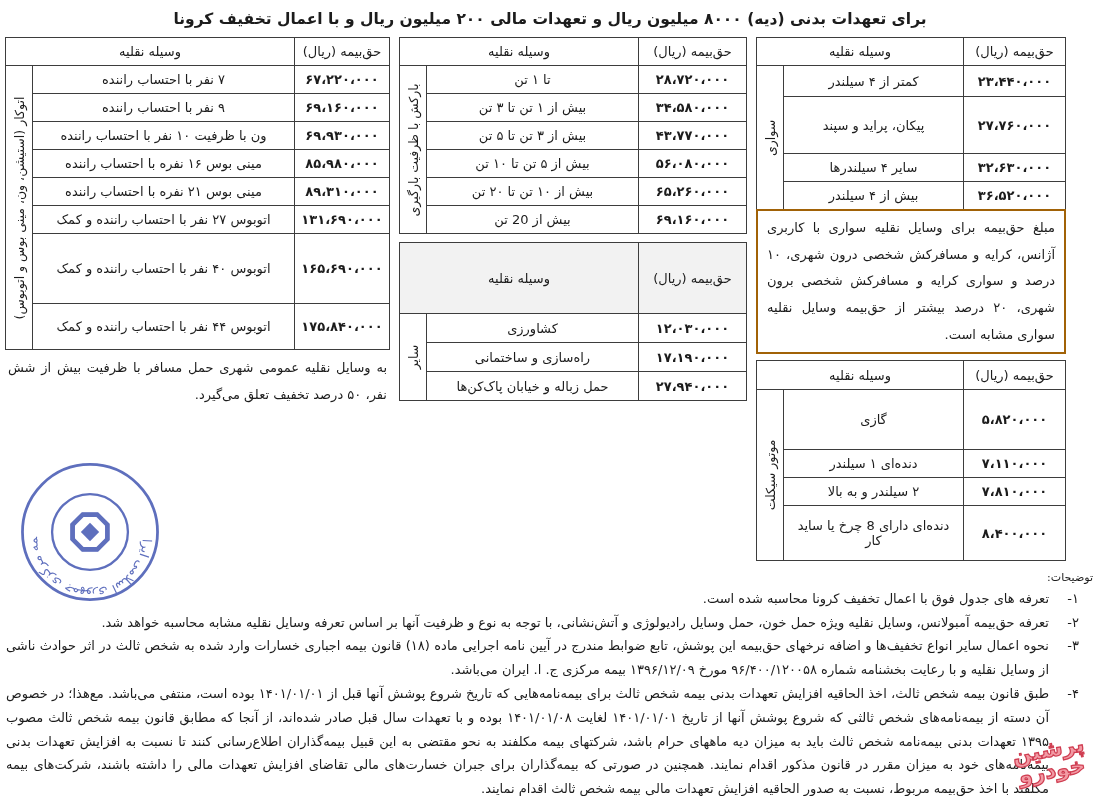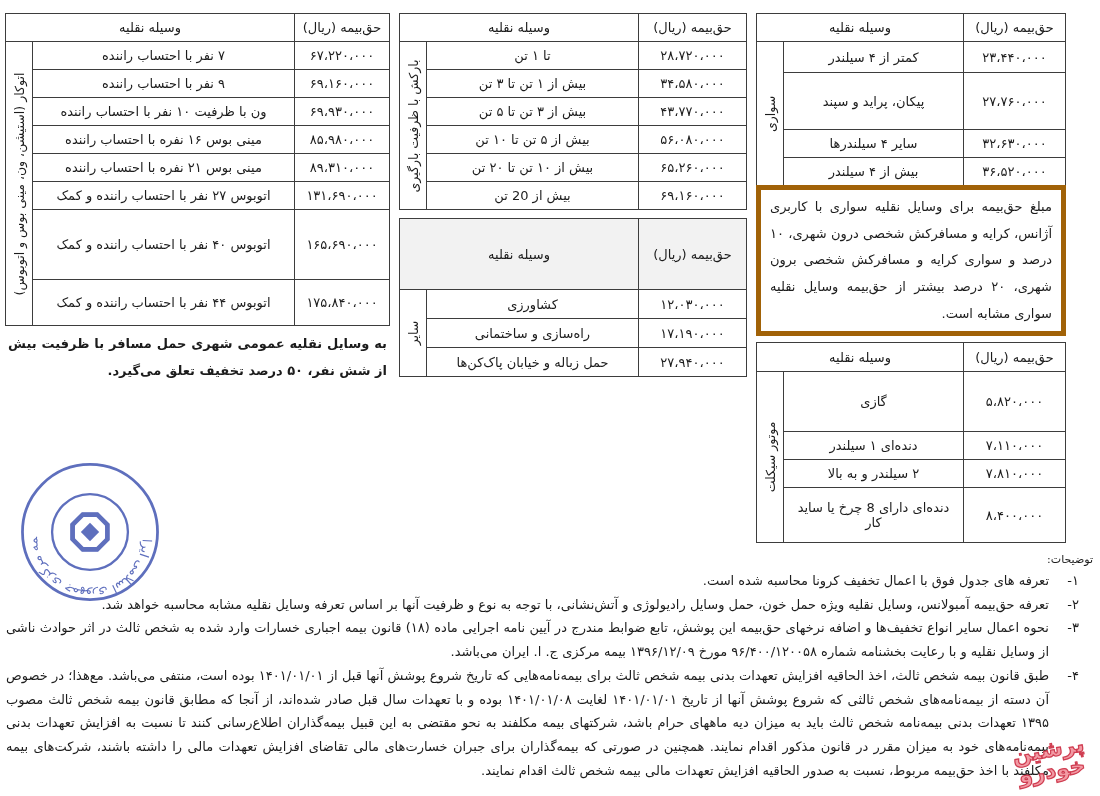--- a/index.html
+++ b/index.html
@@ -53,6 +53,7 @@
 <div class="page">
 
   <div class="titles">
+    <div>برای تعهدات بدنی (دیه) ۸۰۰۰ میلیون ریال و تعهدات مالی ۲۰۰ میلیون ریال و با اعمال تخفیف کرونا</div>
   </div>
 
   <div class="cols">

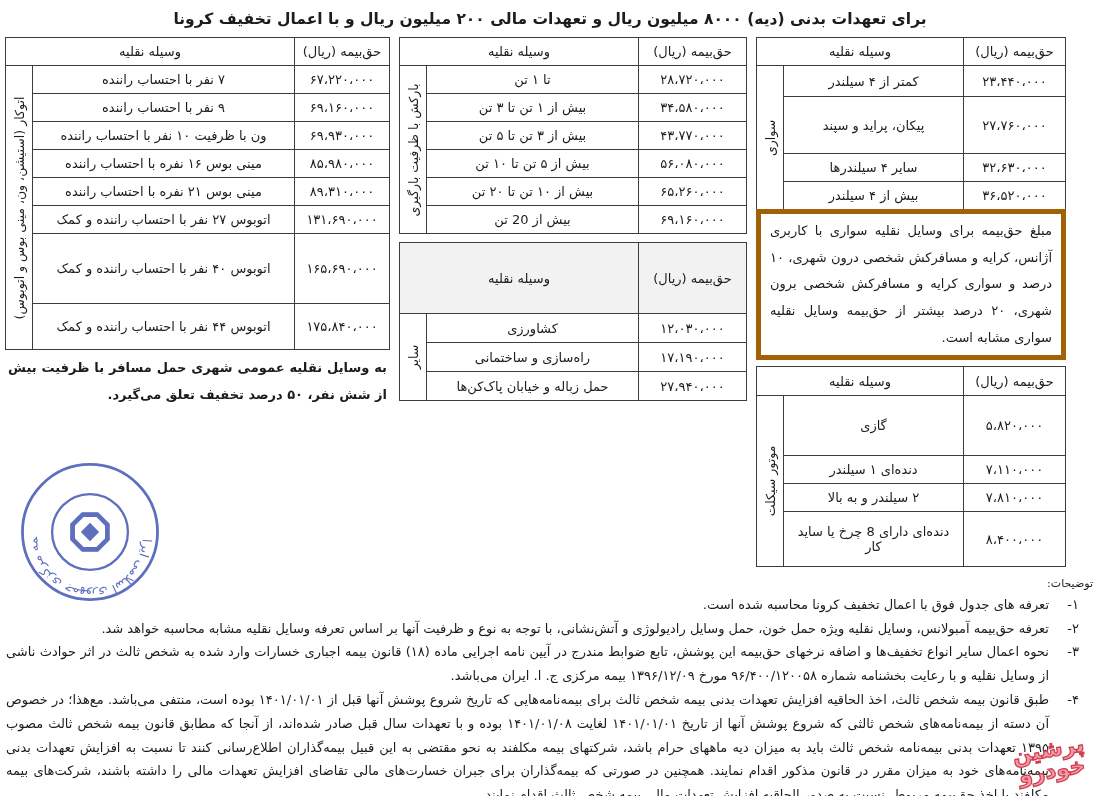--- a/index.html
+++ b/index.html
@@ -20,7 +20,7 @@
   tr{height:28px;}
   tr.h31{height:31px;} tr.h57{height:57px;} tr.h29{height:29px;}
   tr.h70{height:70px;} tr.h46{height:46px;} tr.h60{height:60px;} tr.h55{height:55px;}
-  .premium{font-weight:normal;}
+  .premium{font-weight:bold;}
   .cat-cell{padding:0;position:relative;}
   .cat-cell span{
     position:absolute;top:50%;left:50%;

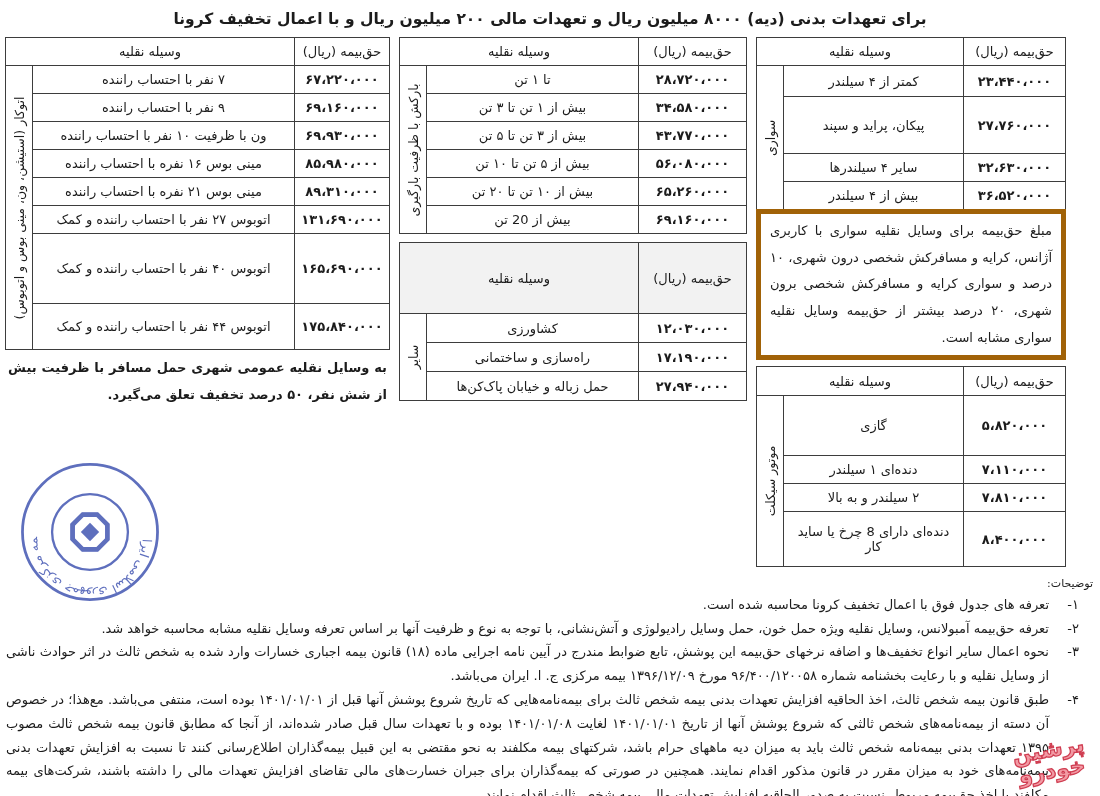--- a/index.html
+++ b/index.html
@@ -28,7 +28,7 @@
     white-space:nowrap;font-size:12.5px;
   }
   .note-box{
-    border:5px solid #a16207;margin-top:-1px;padding:4px 9px;
+    border:2px solid #a16207;margin-top:-1px;padding:4px 9px;
     text-align:justify;font-size:13px;line-height:2.05;
   }
   .moto-table{margin-top:6px;}

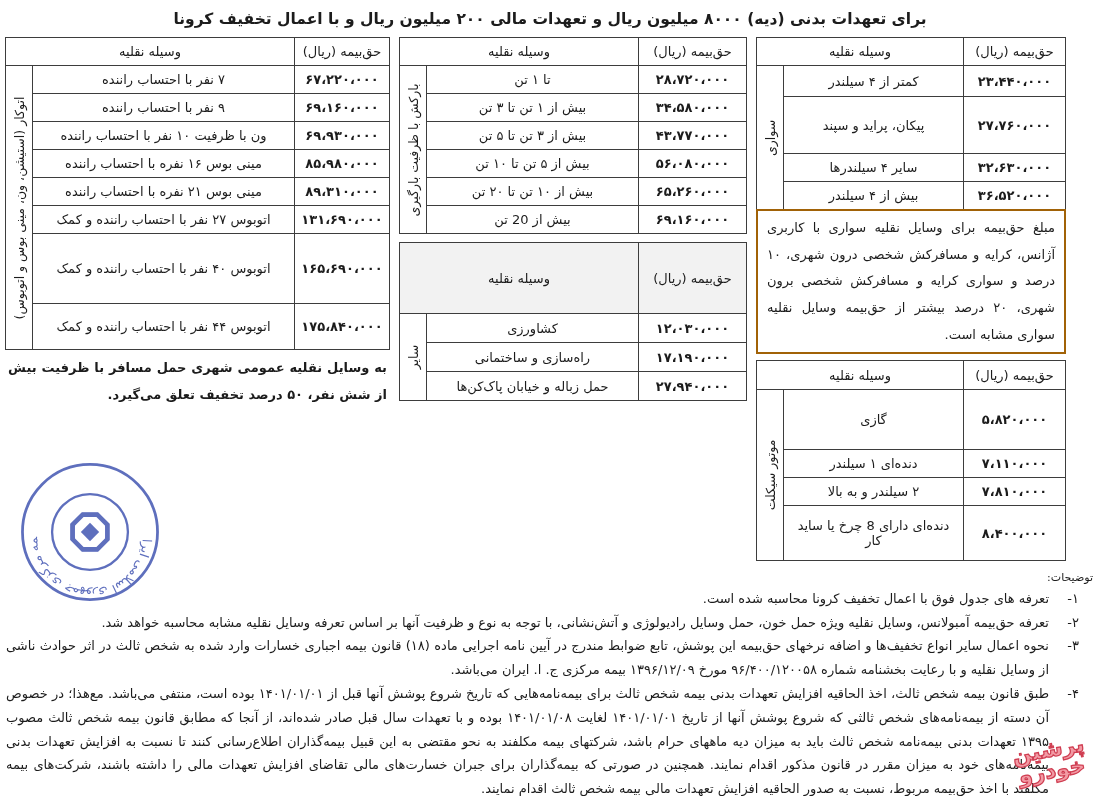--- a/index.html
+++ b/index.html
@@ -34,7 +34,7 @@
   .moto-table{margin-top:6px;}
   .other-table{margin-top:8px;}
   .other-table th{height:68px;background:#f2f2f2;}
-  .bus-note{padding:5px 3px;text-align:justify;font-size:13px;line-height:2.05;font-weight:bold;}
+  .bus-note{padding:5px 3px;text-align:justify;font-size:13px;line-height:2.05;}
   .notes{padding:8px 7px 0 6px;}
   .notes-heading{font-weight:normal;font-size:11px;line-height:1.6;}
   .note-item{display:flex;font-size:13px;line-height:1.83;}

